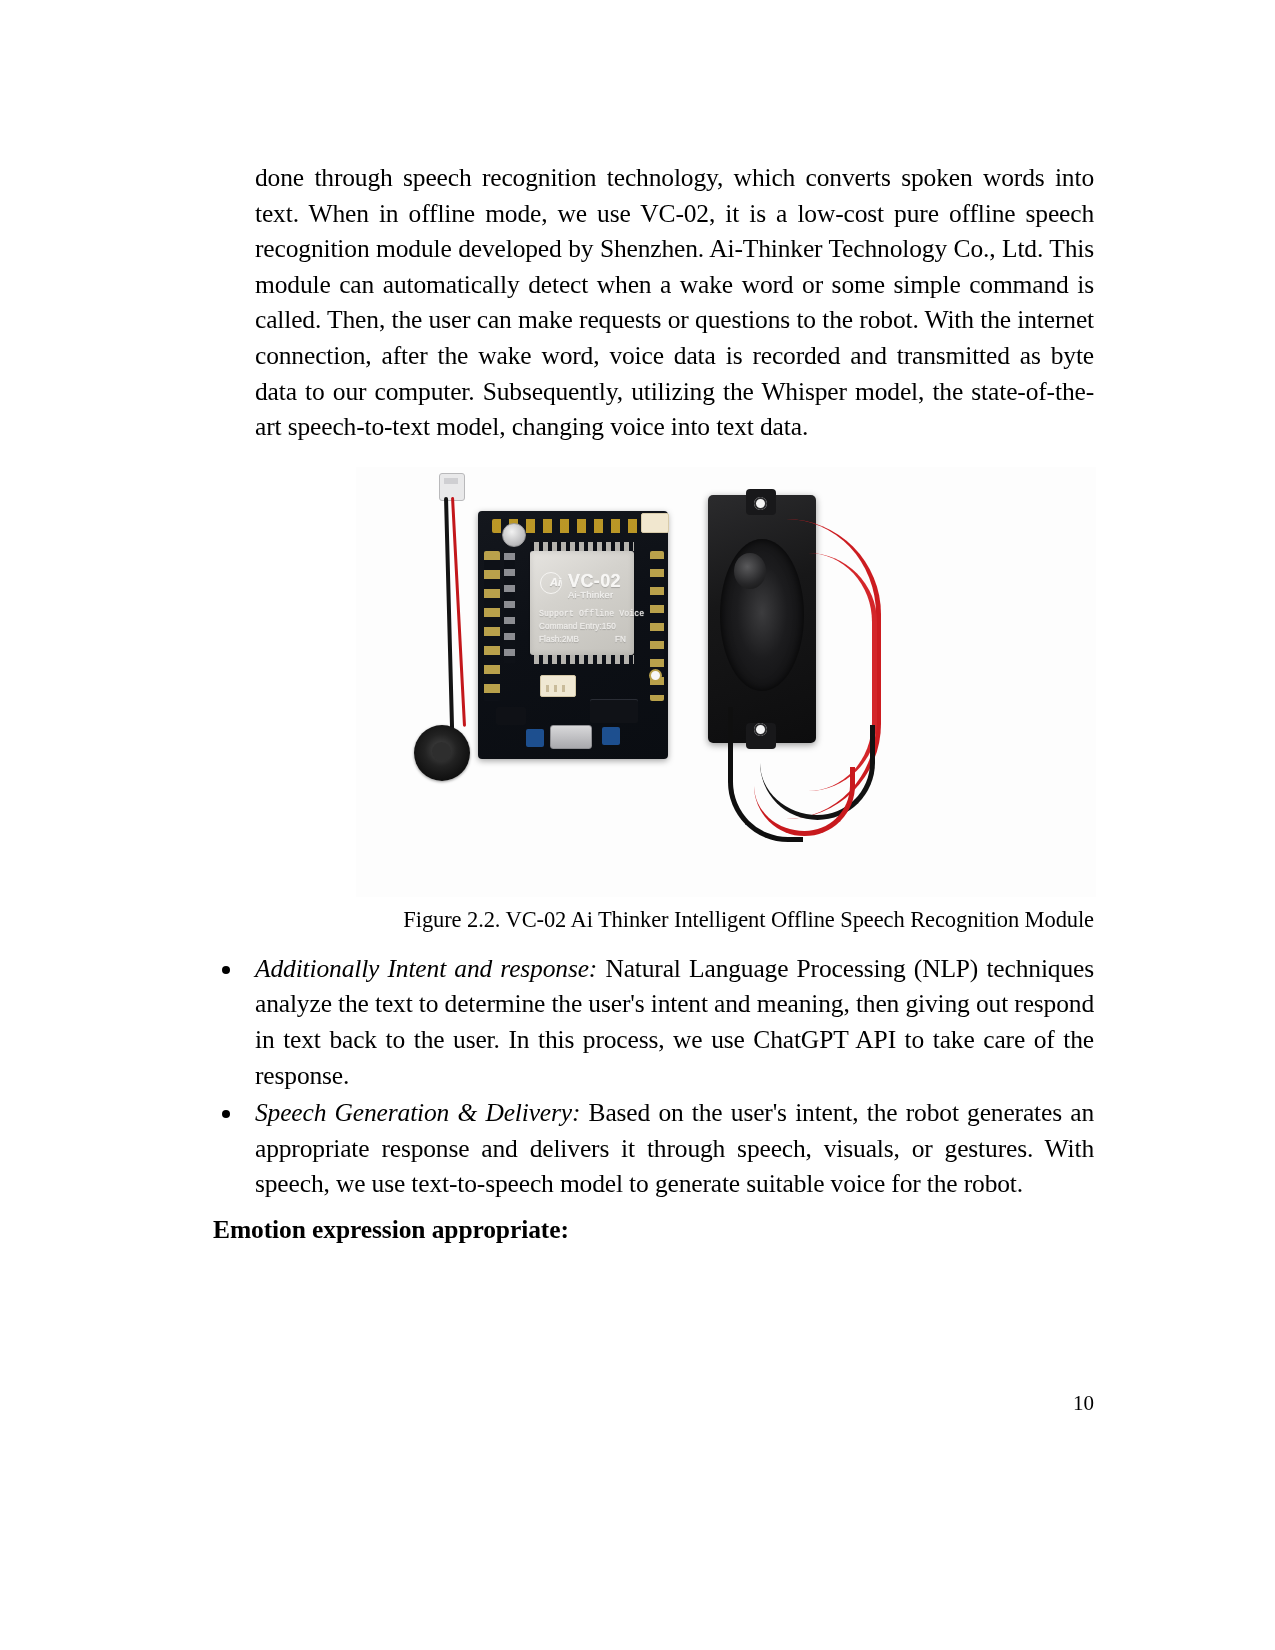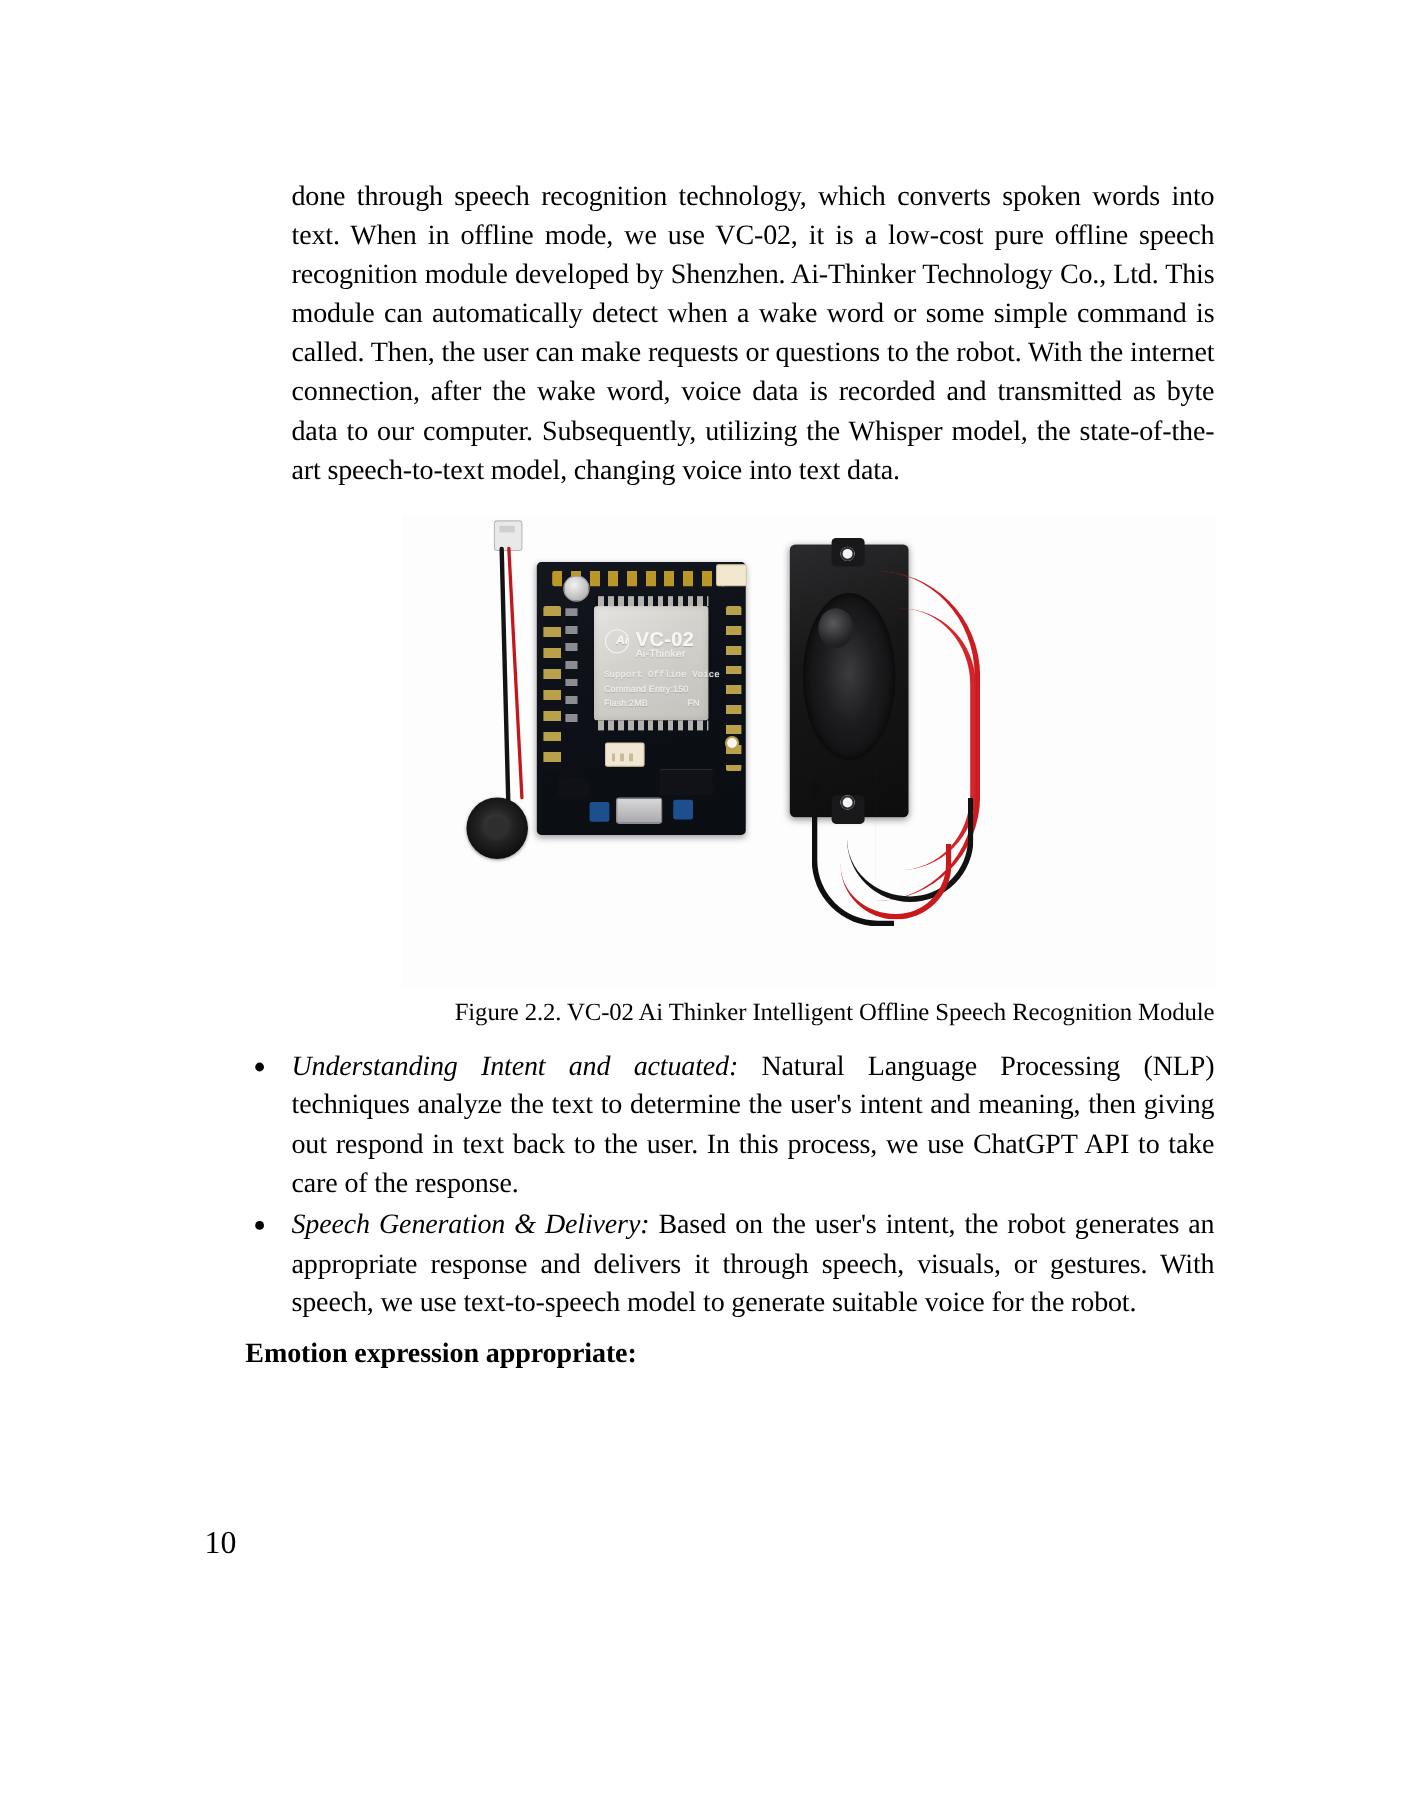--- a/index.html
+++ b/index.html
@@ -19,7 +19,7 @@
   }
   .content {
     position: absolute;
-    left: 186px;
+    left: 176px;
     top: 160px;
     width: 918px;
   }

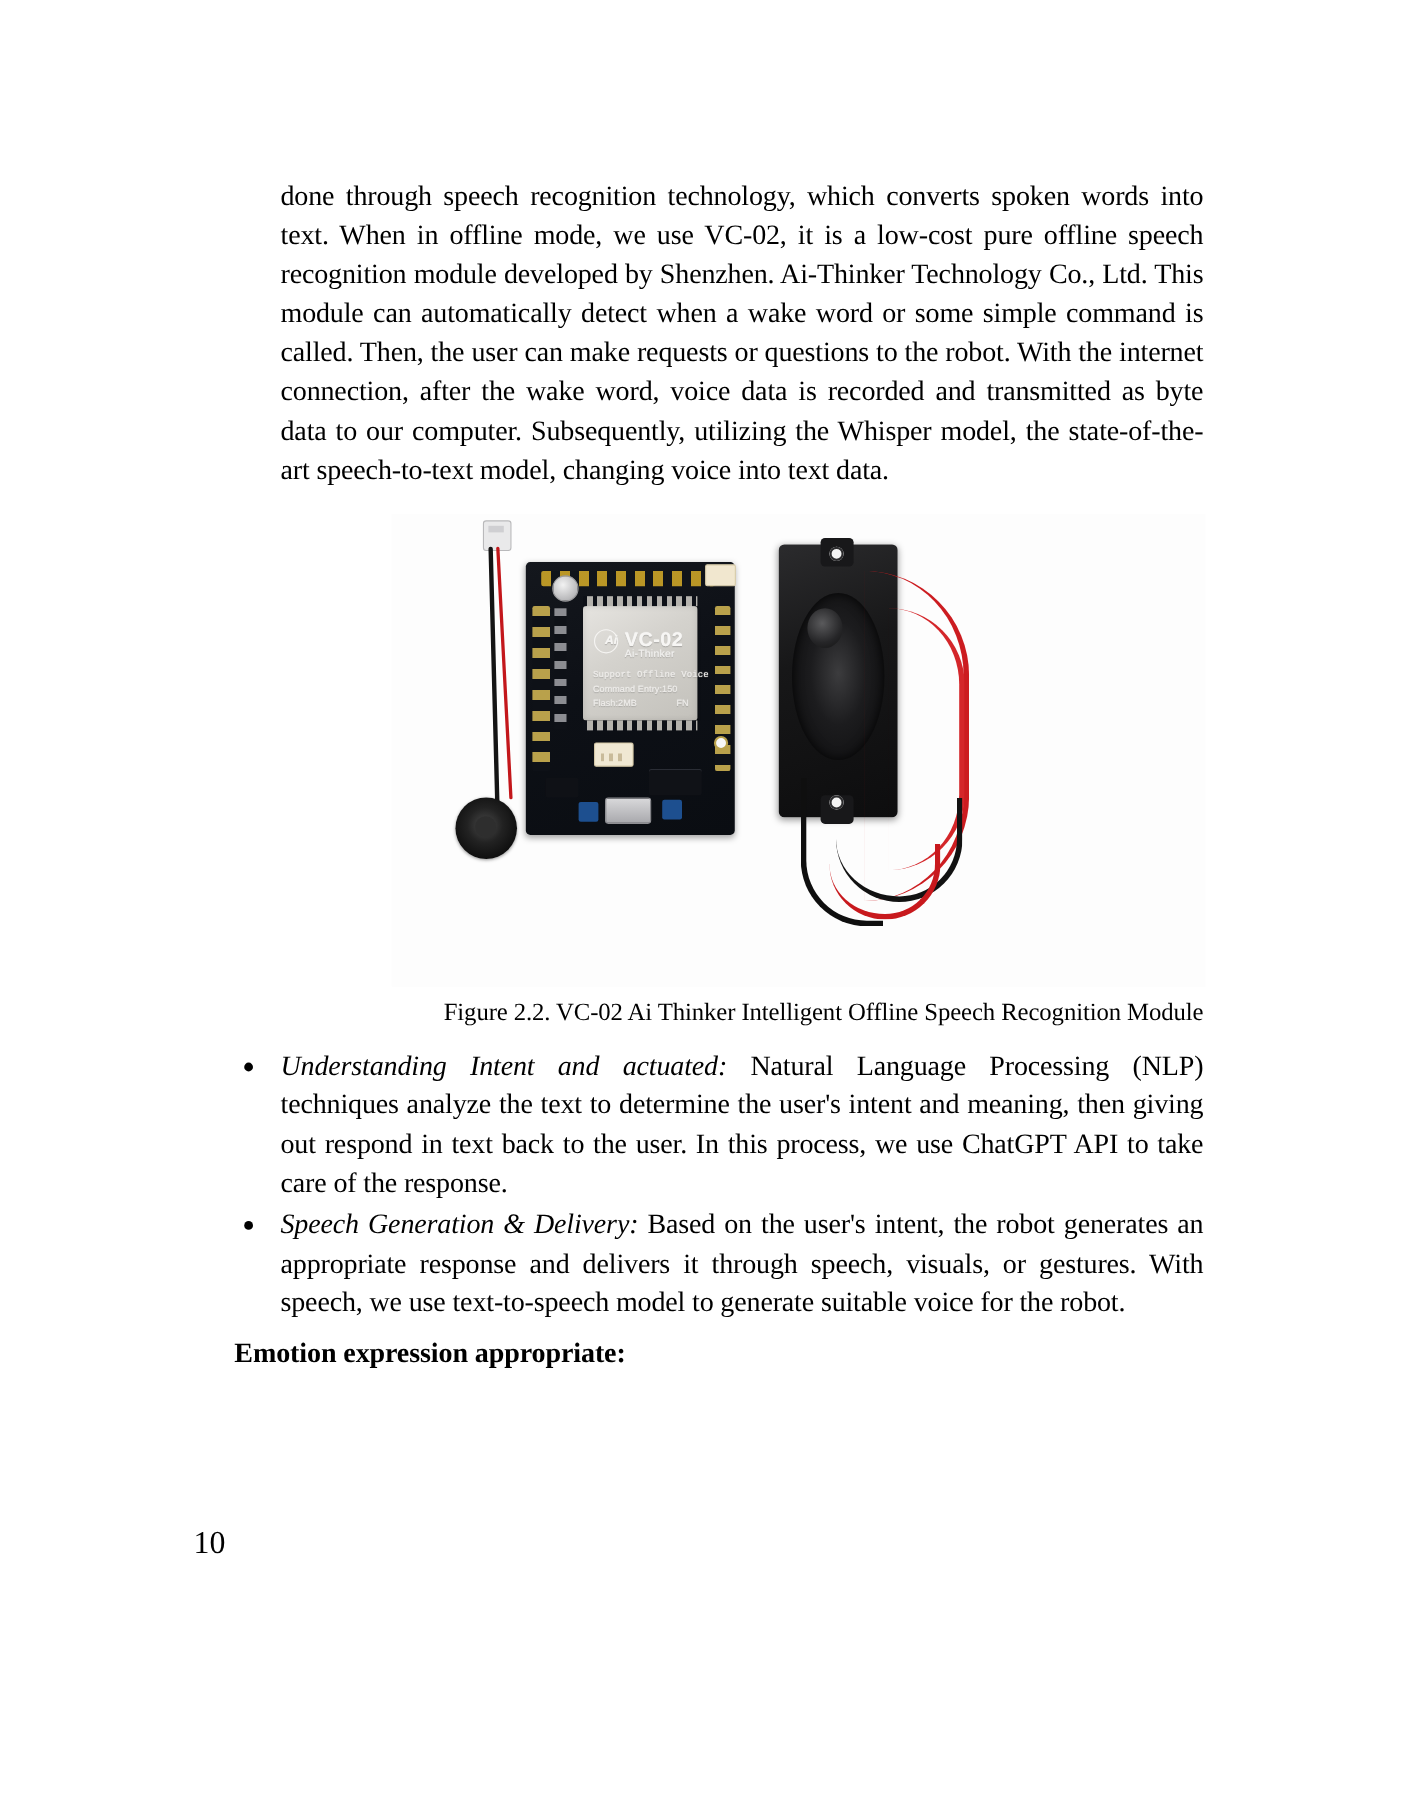--- a/index.html
+++ b/index.html
@@ -510,7 +510,7 @@
 
     <ul class="bullets">
       <li>
-        <span class="bullet-dot"></span><span class="lead-term">Understanding Intent and actuated:</span><span> Natural Language Processing (NLP) techniques analyze the text to determine the user's intent and meaning, then giving out respond in text back to the user. In this process, we use ChatGPT API to take care of the response.</span>
+        <span class="bullet-dot"></span><span class="lead-term">Additionally Intent and response:</span><span> Natural Language Processing (NLP) techniques analyze the text to determine the user's intent and meaning, then giving out respond in text back to the user. In this process, we use ChatGPT API to take care of the response.</span>
       </li>
       <li>
         <span class="bullet-dot"></span><span class="lead-term">Speech Generation &amp; Delivery:</span><span> Based on the user's intent, the robot generates an appropriate response and delivers it through speech, visuals, or gestures. With speech, we use text-to-speech model to generate suitable voice for the robot.</span>

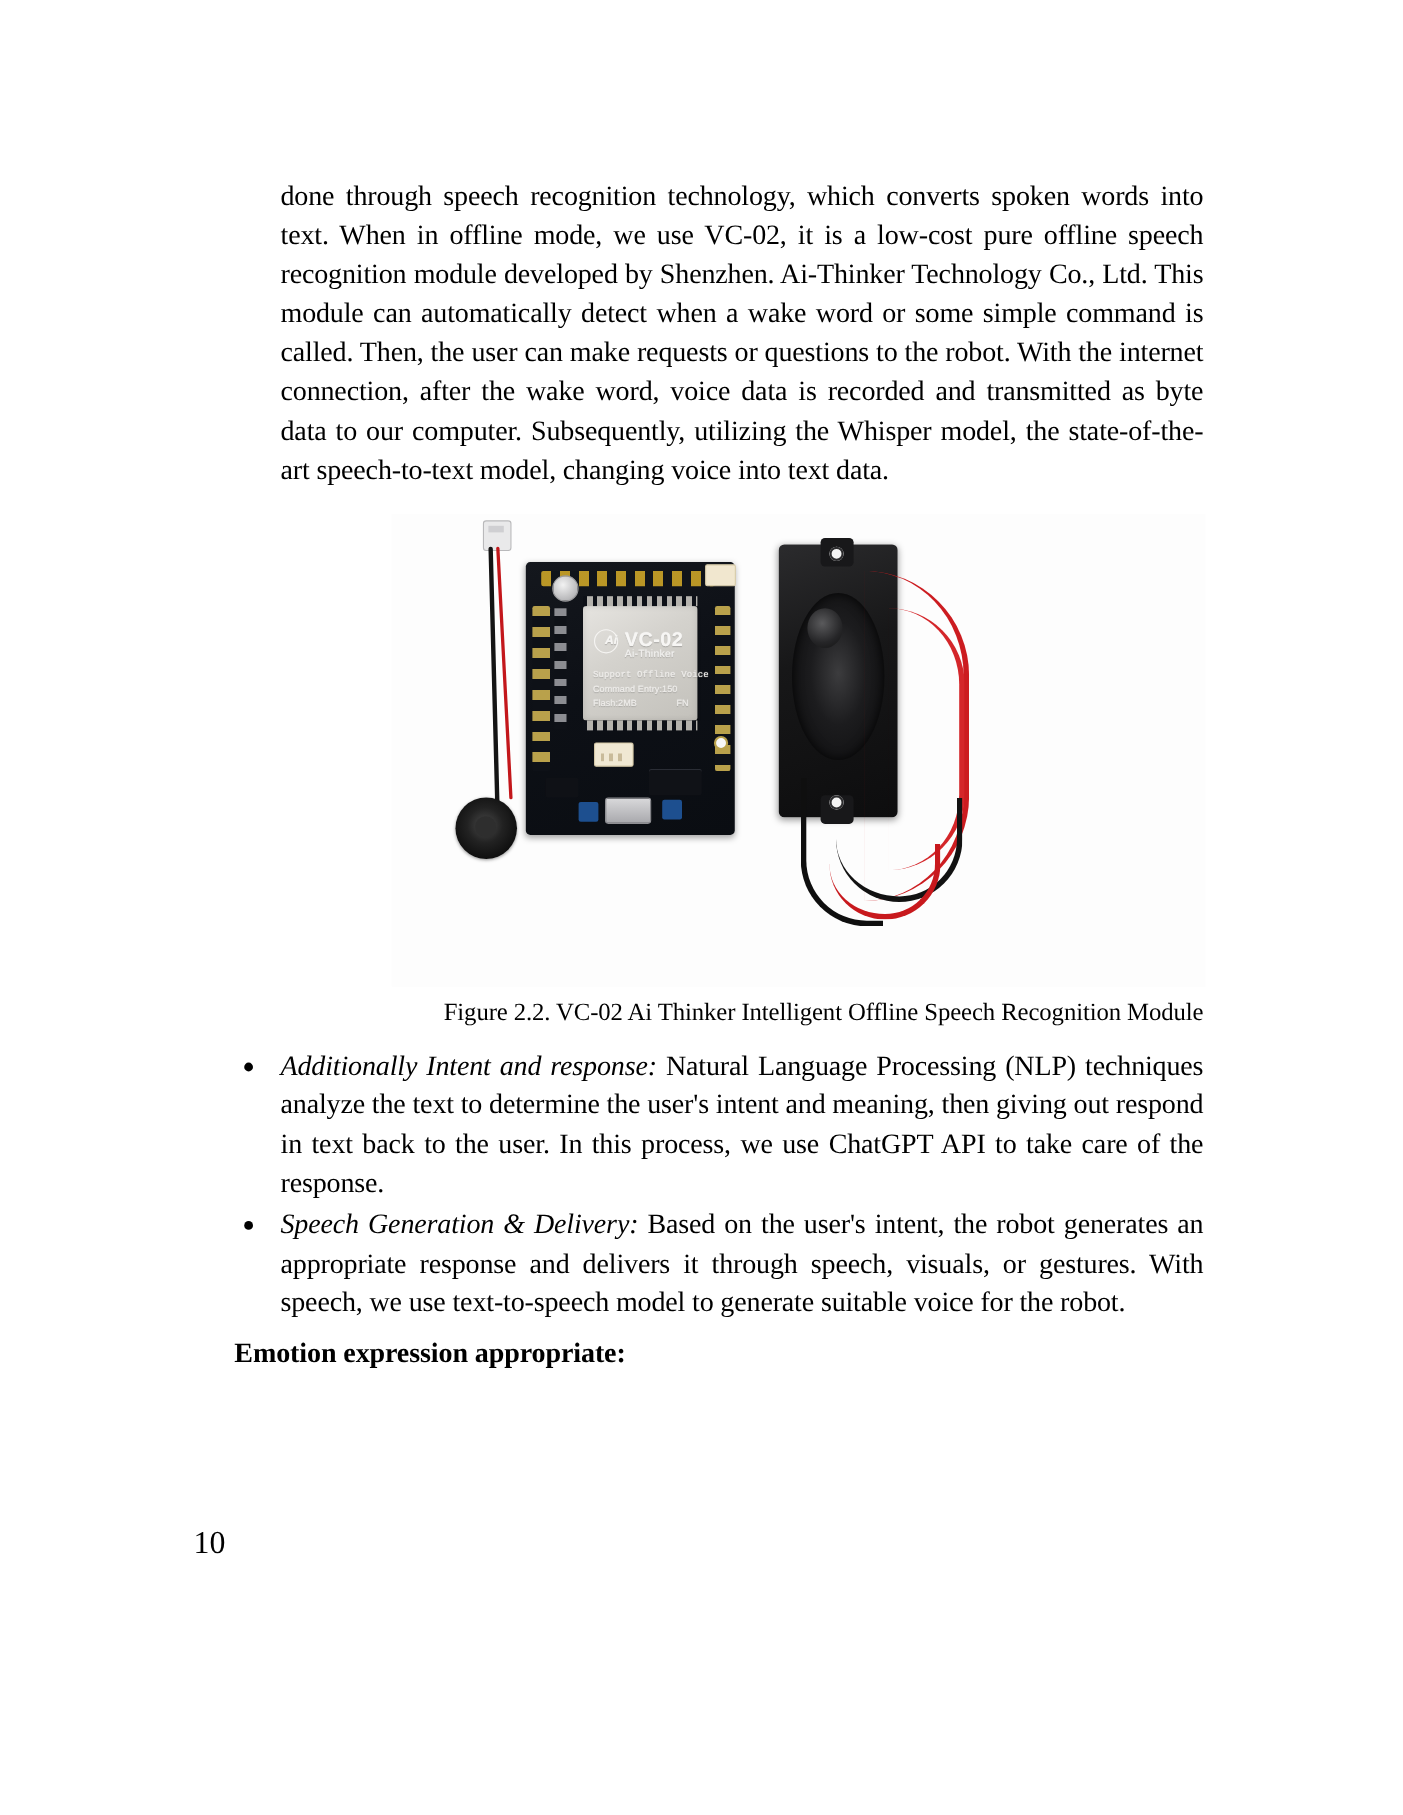--- a/index.html
+++ b/index.html
@@ -436,7 +436,8 @@
     right: 0;
     top: 1228px;
     width: 918px;
-    font-size: 29px;
+    text-align: right;
+    font-size: 21px;
     line-height: 30px;
   }
 </style>

